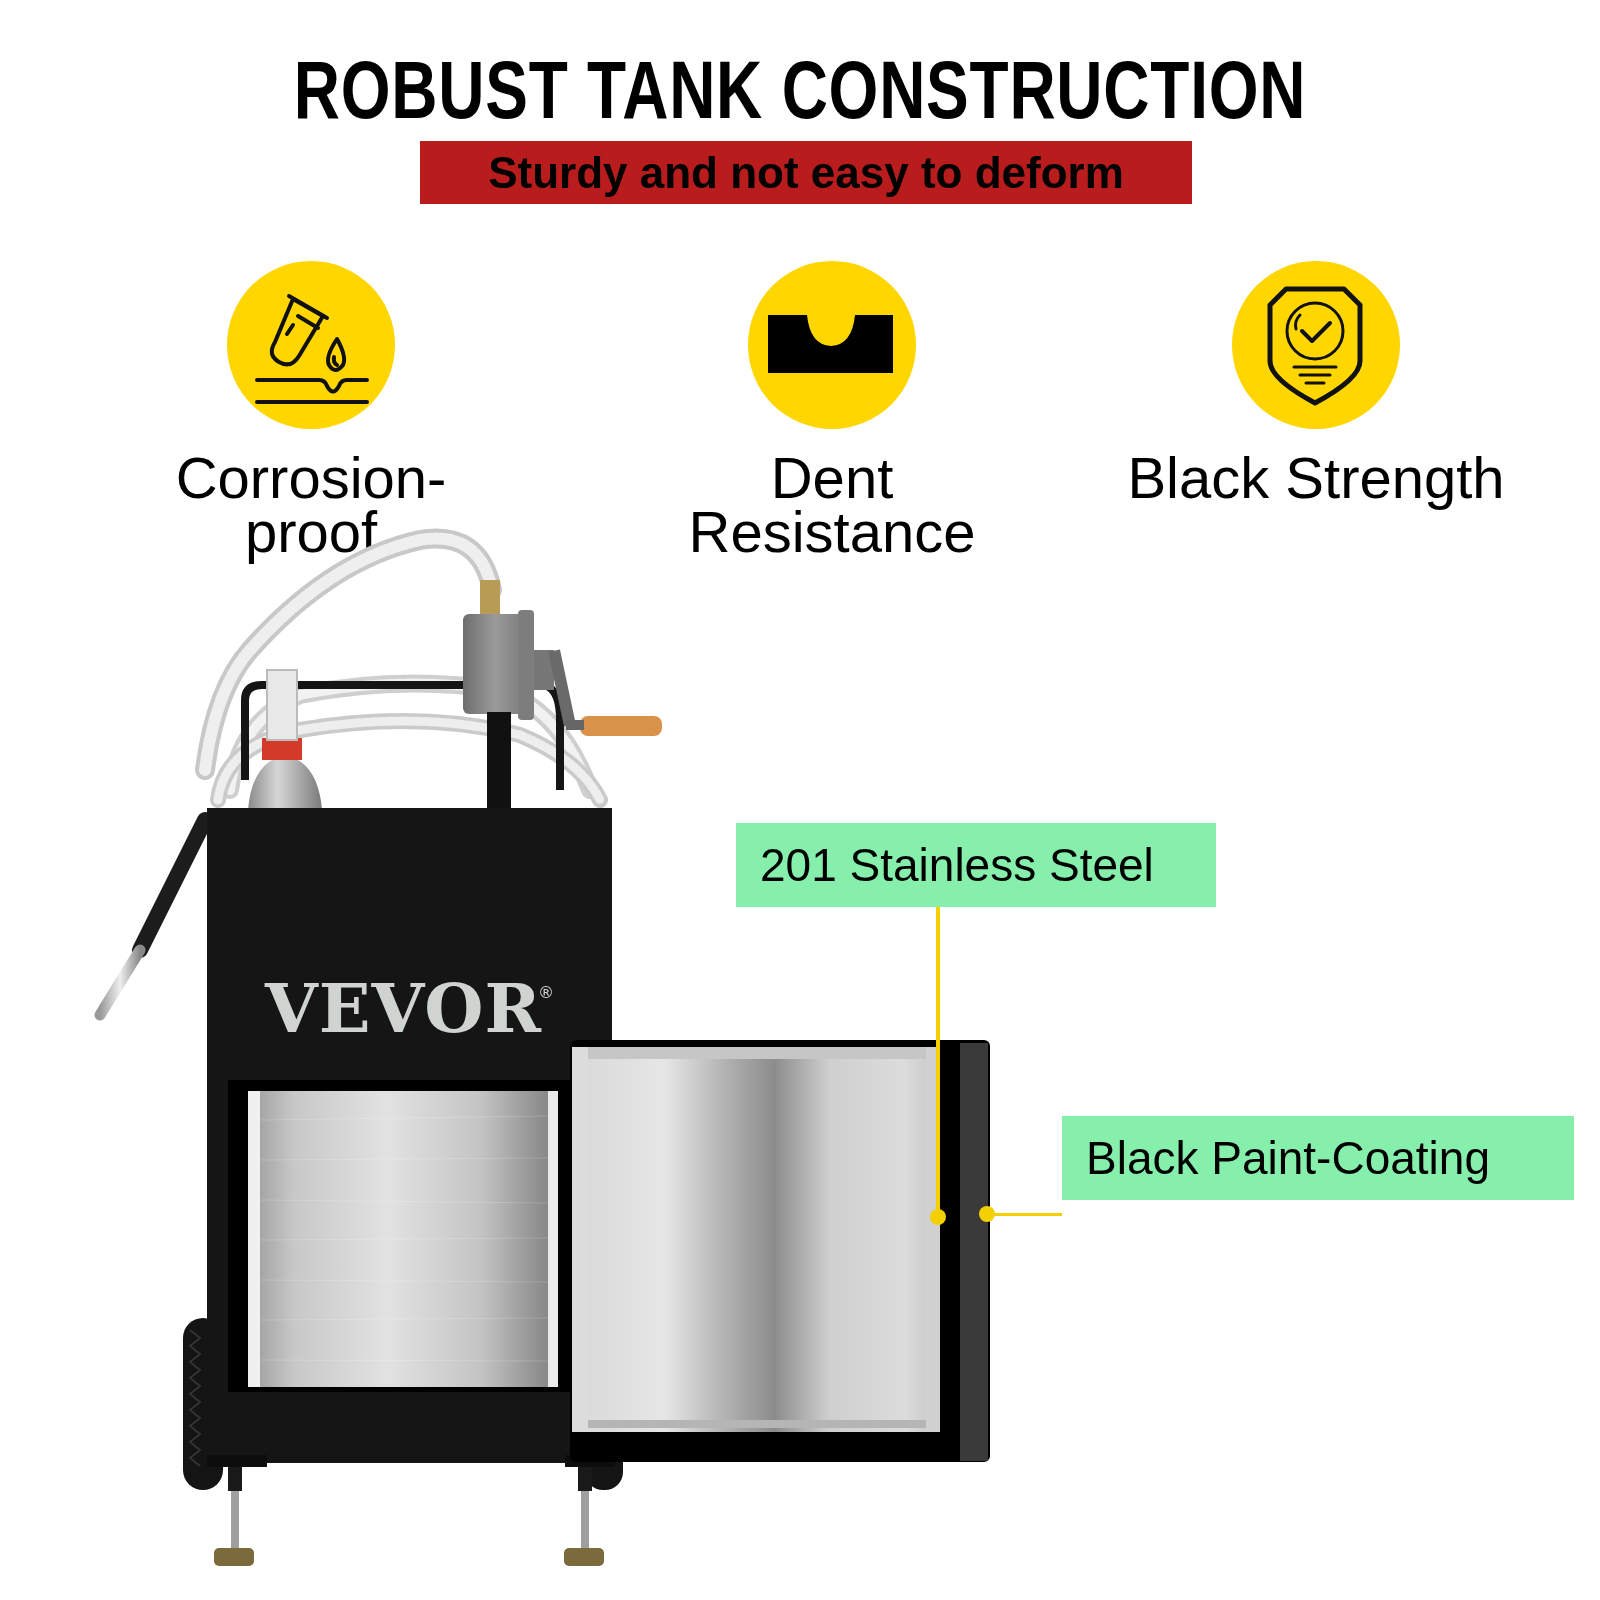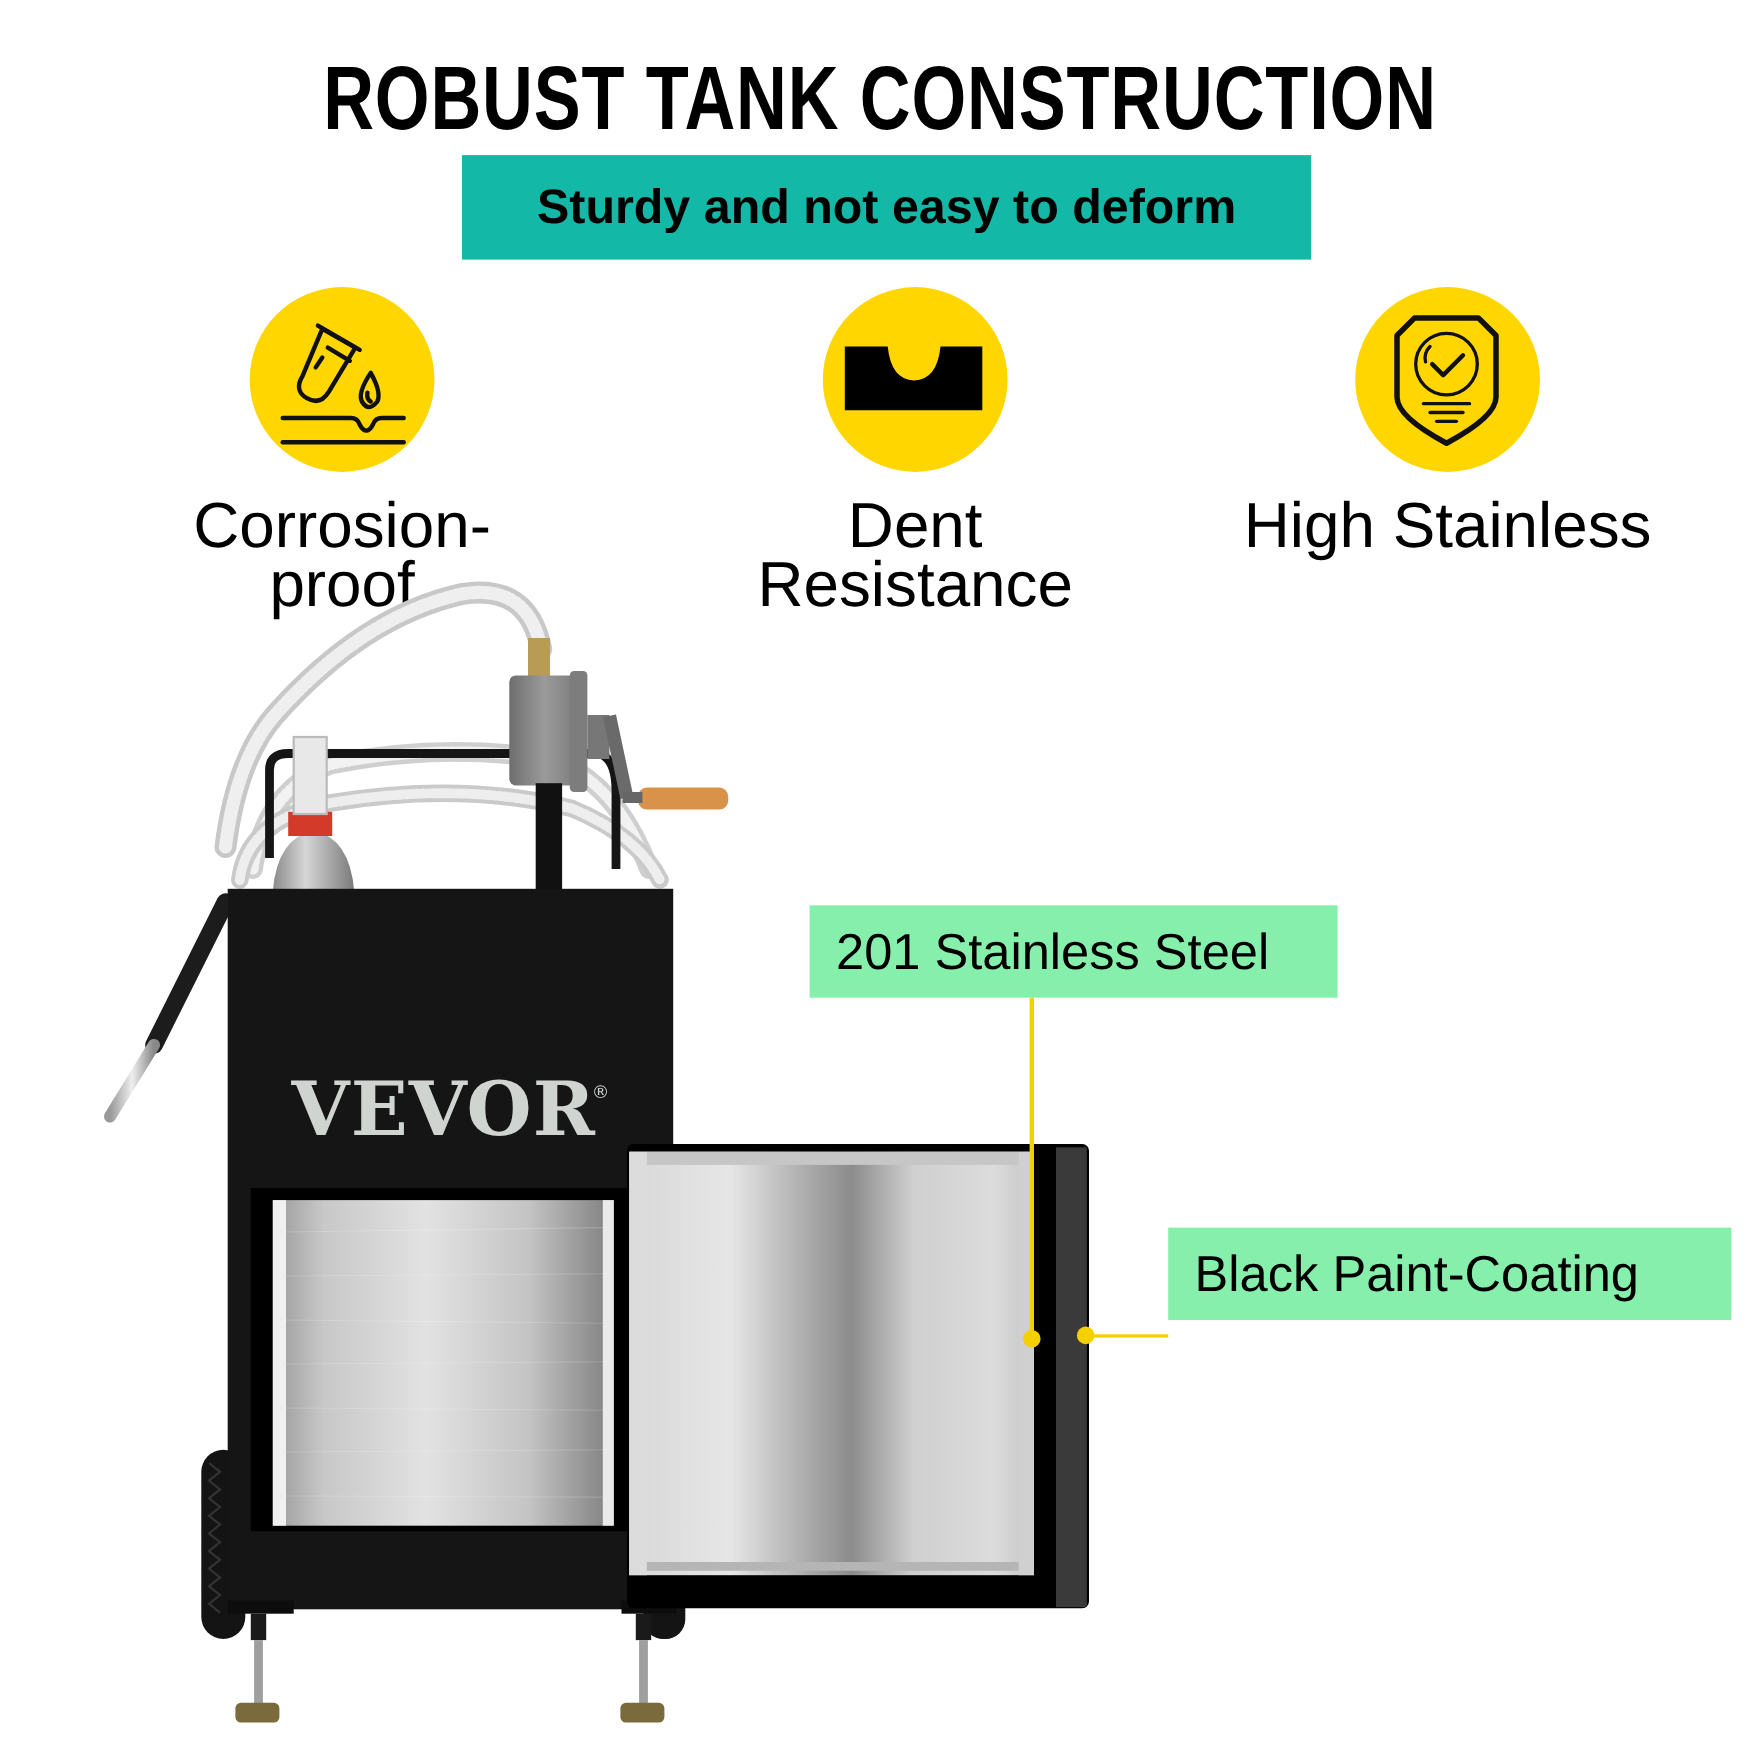--- a/index.html
+++ b/index.html
@@ -13,8 +13,8 @@
     transform: scaleX(0.78); transform-origin: 800px 50%;
   }
   .subhead-box {
-    position: absolute; left: 420px; top: 141px; width: 772px; height: 95px;
-    background: #14b8a6; display: flex; align-items: center; justify-content: center;
+    position: absolute; left: 420px; top: 141px; width: 772px; height: 63px;
+    background: #b91c1c; display: flex; align-items: center; justify-content: center;
   }
   .subhead-text {
     font-family: "Liberation Sans", sans-serif; font-weight: 700; font-size: 44px;

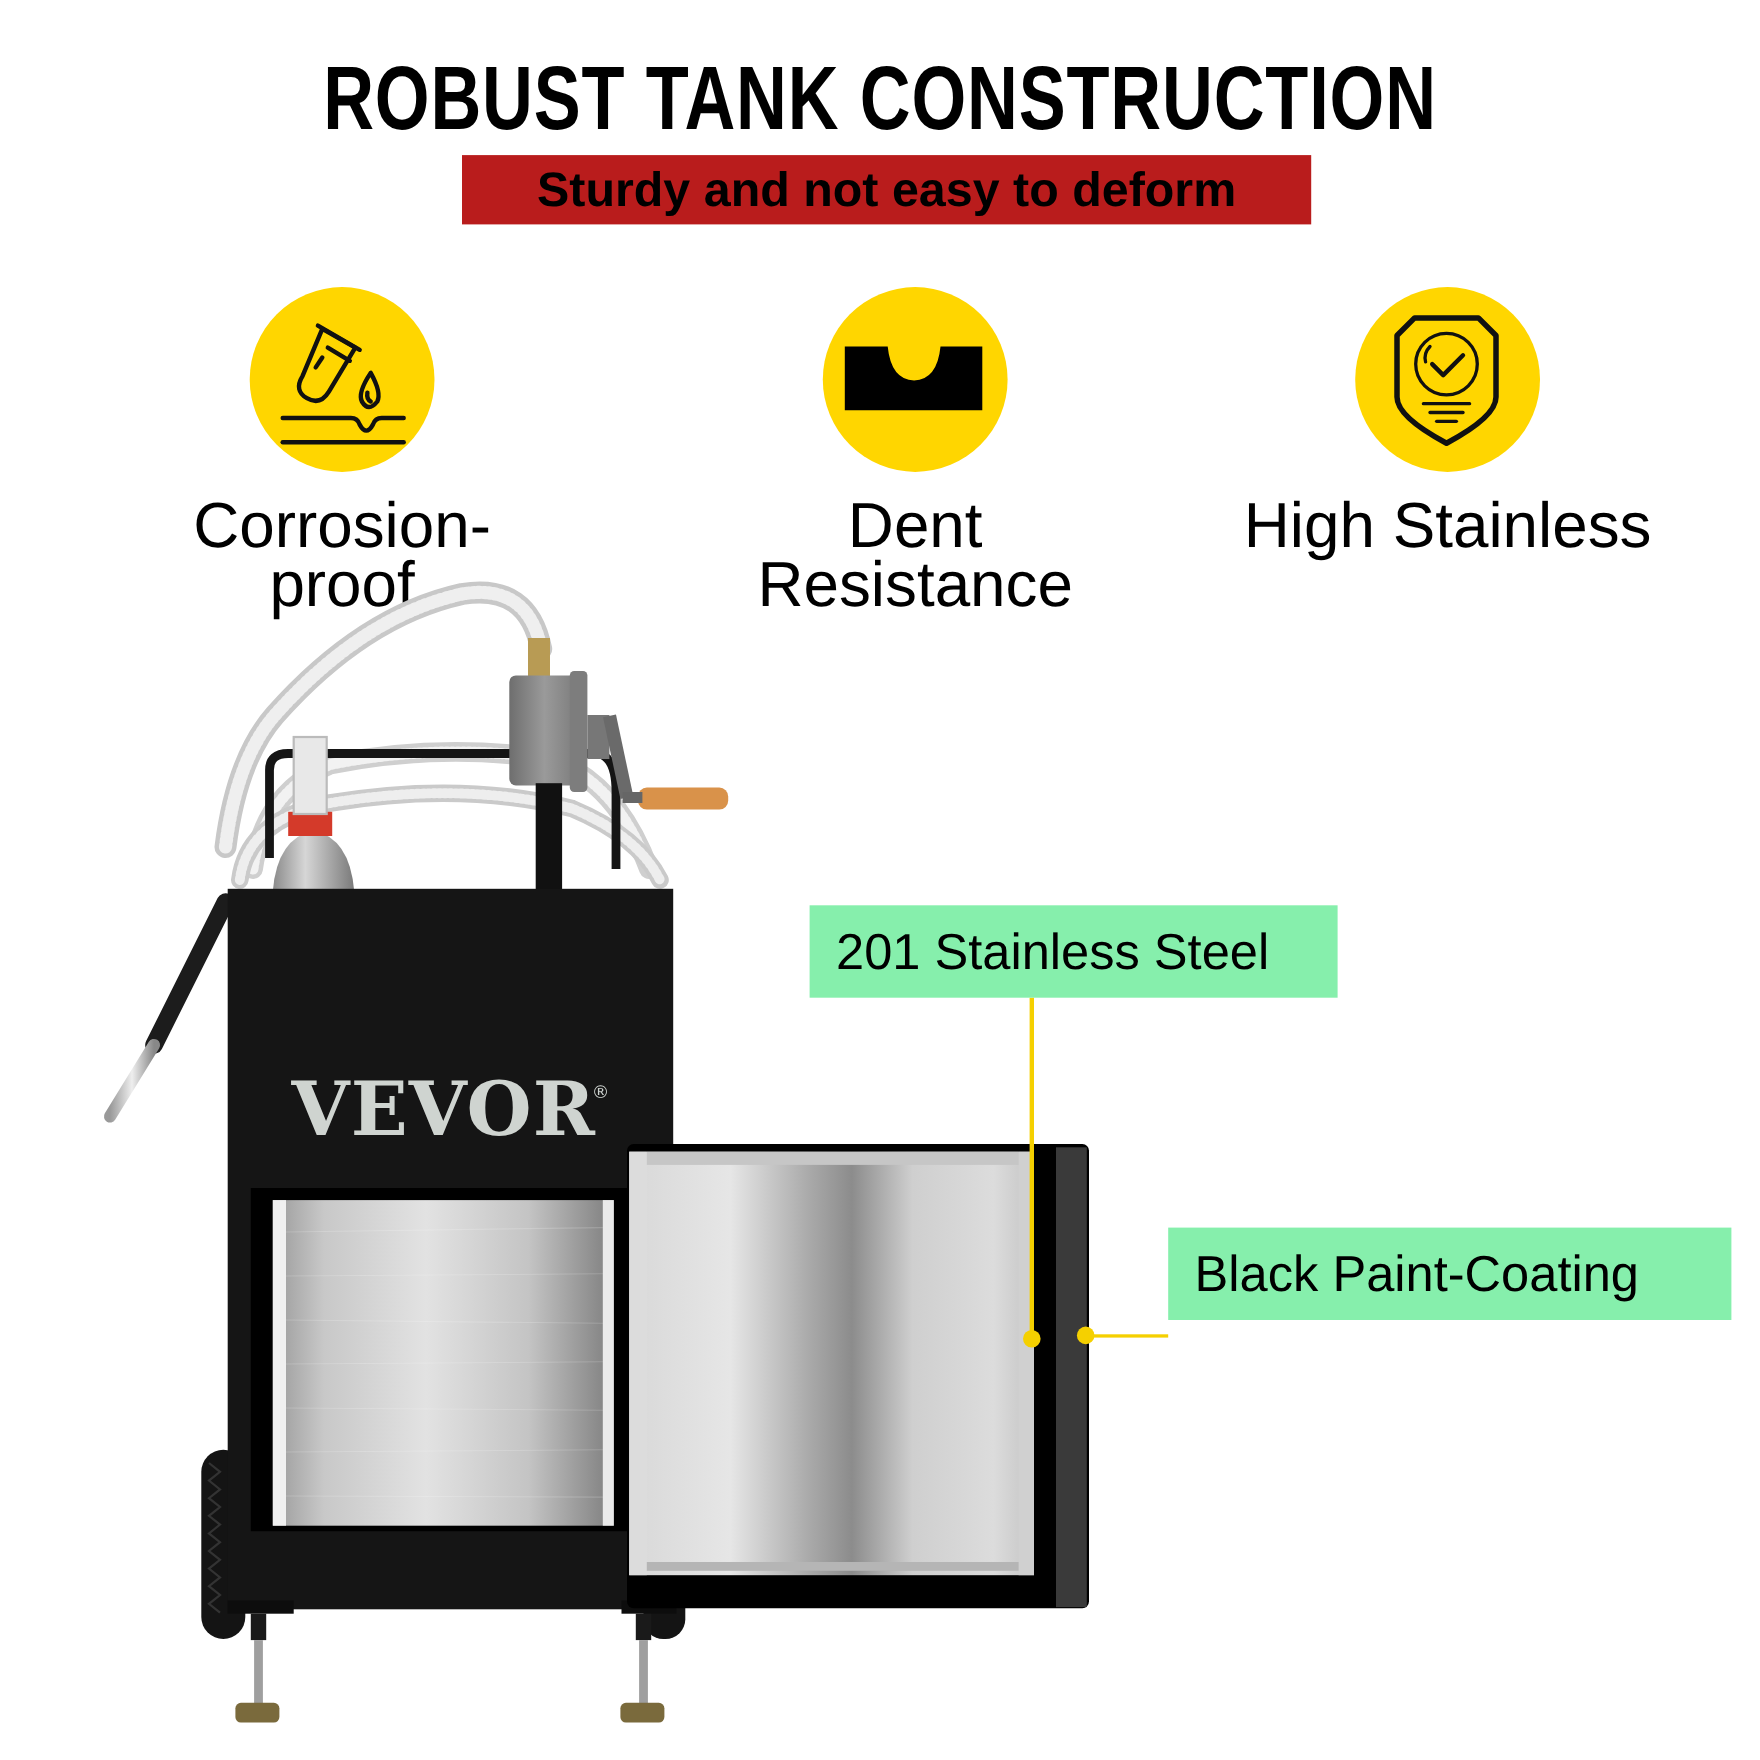--- a/index.html
+++ b/index.html
@@ -95,7 +95,7 @@
       </g>
     </svg>
   </div>
-  <div class="label">High Stainless</div>
+  <div class="label">Black Strength</div>
 </div>
 
 <svg class="product" width="1600" height="1600" viewBox="0 0 1600 1600">

